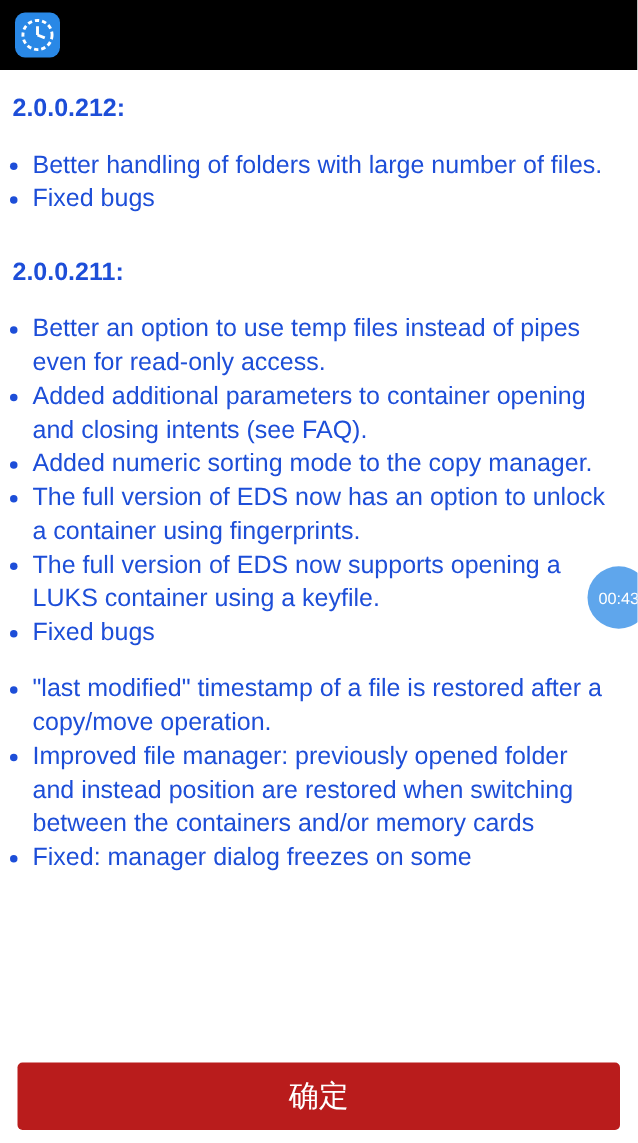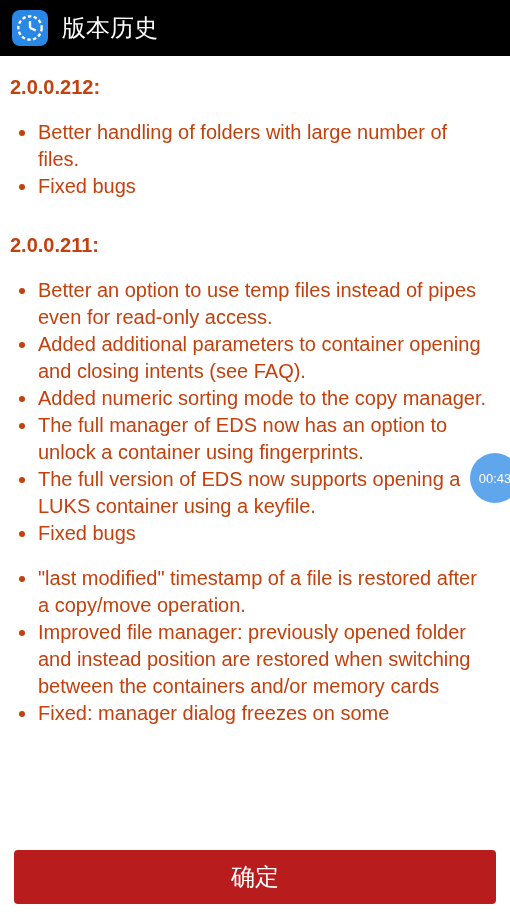--- a/index.html
+++ b/index.html
@@ -107,7 +107,6 @@
       <line x1="12" y1="12" x2="17" y2="14"></line>
     </svg>
   </div>
-  <div class="header-title">版本历史</div>
 </div>
 
 <div class="content">

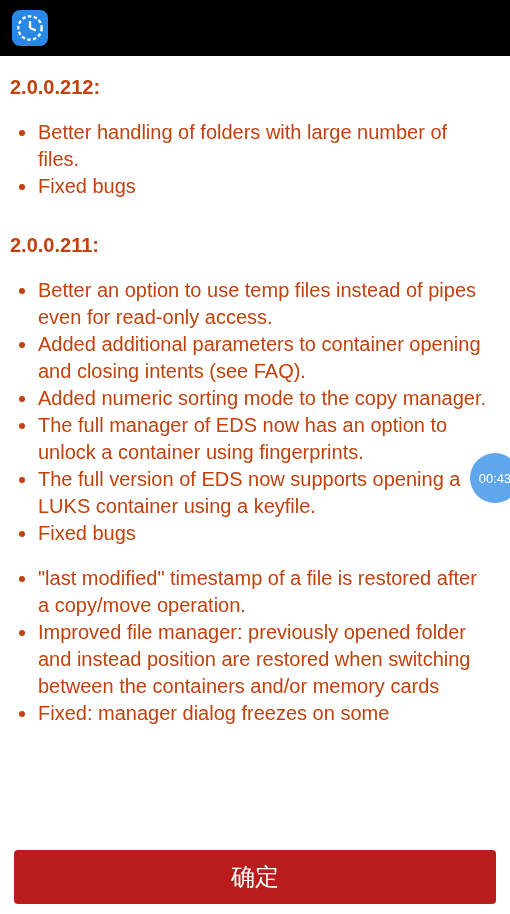--- a/index.html
+++ b/index.html
@@ -46,7 +46,7 @@
       height: calc(914px - 56px - 60px);
       overflow-y: hidden;
       font-size: 20px;
-      color: #c2410c;
+      color: #1d4ed8;
       line-height: 1.35;
     }
     .version-header {

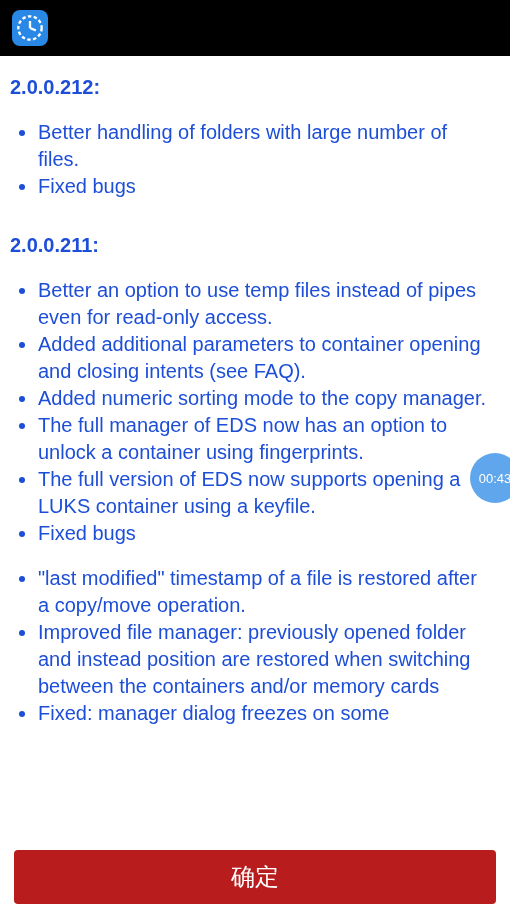--- a/index.html
+++ b/index.html
@@ -58,7 +58,7 @@
       margin-top: 6px;
     }
     ul {
-      margin-left: 28px;
+      margin-left: 16px;
       margin-bottom: 18px;
       list-style-type: disc;
     }

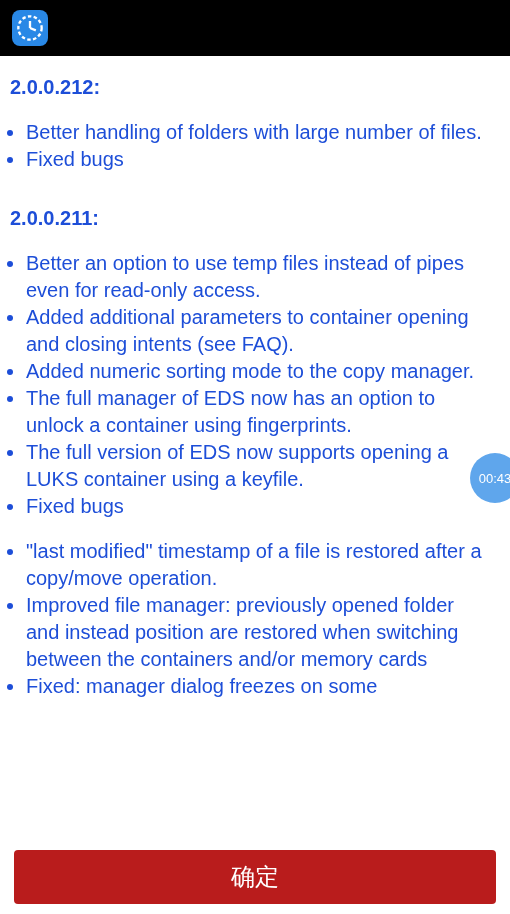--- a/index.html
+++ b/index.html
@@ -121,7 +121,7 @@
     <li>Better an option to use temp files instead of pipes even for read-only access.</li>
     <li>Added additional parameters to container opening and closing intents (see FAQ).</li>
     <li>Added numeric sorting mode to the copy manager.</li>
-    <li>The full manager of EDS now has an option to unlock a container using fingerprints.</li>
+    <li>The full version of EDS now has an option to unlock a container using fingerprints.</li>
     <li>The full version of EDS now supports opening a LUKS container using a keyfile.</li>
     <li>Fixed bugs</li>
   </ul>

